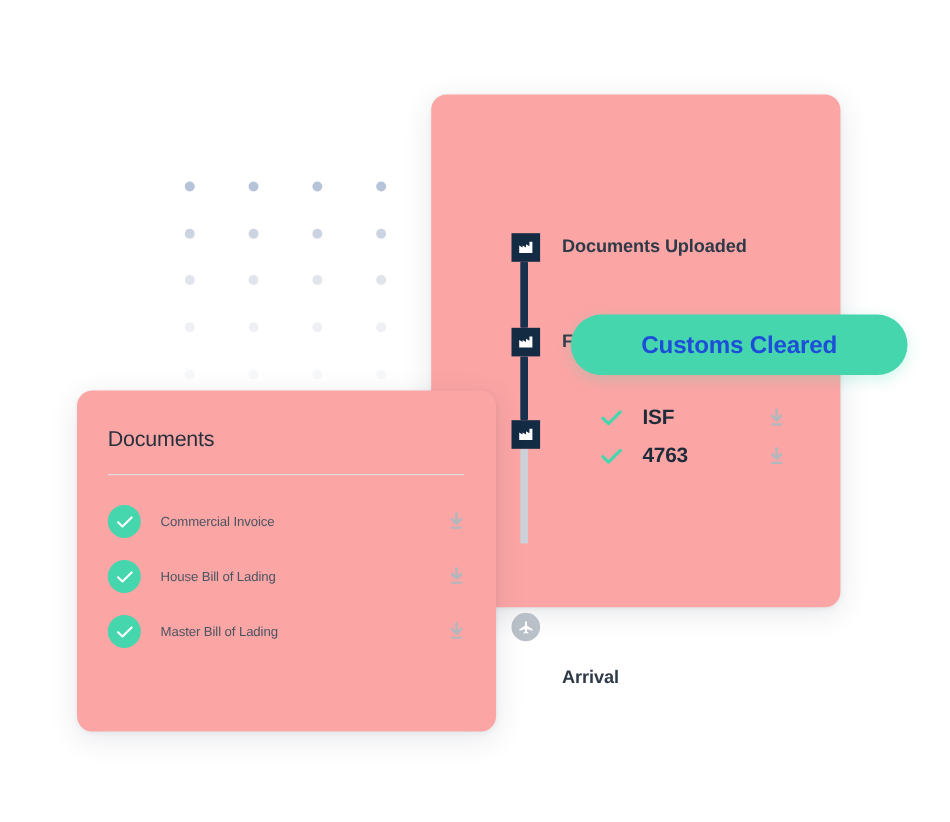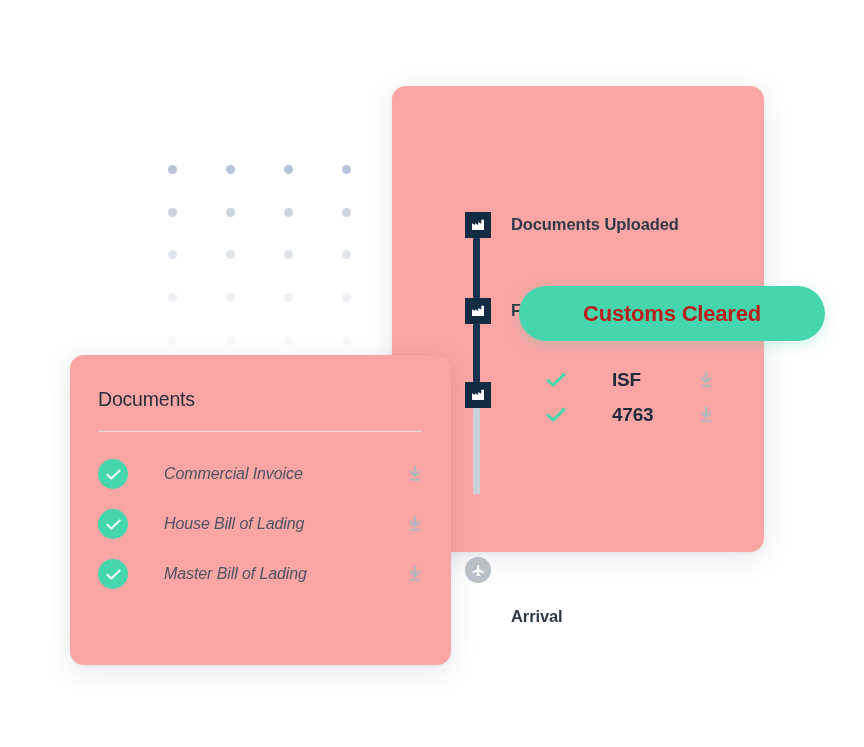--- a/index.html
+++ b/index.html
@@ -136,7 +136,7 @@
   #customs-pill .pill-text {
     font-size: 22px;
     font-weight: bold;
-    color: #b91c1c;
+    color: #1d4ed8;
     letter-spacing: -0.2px;
   }
 

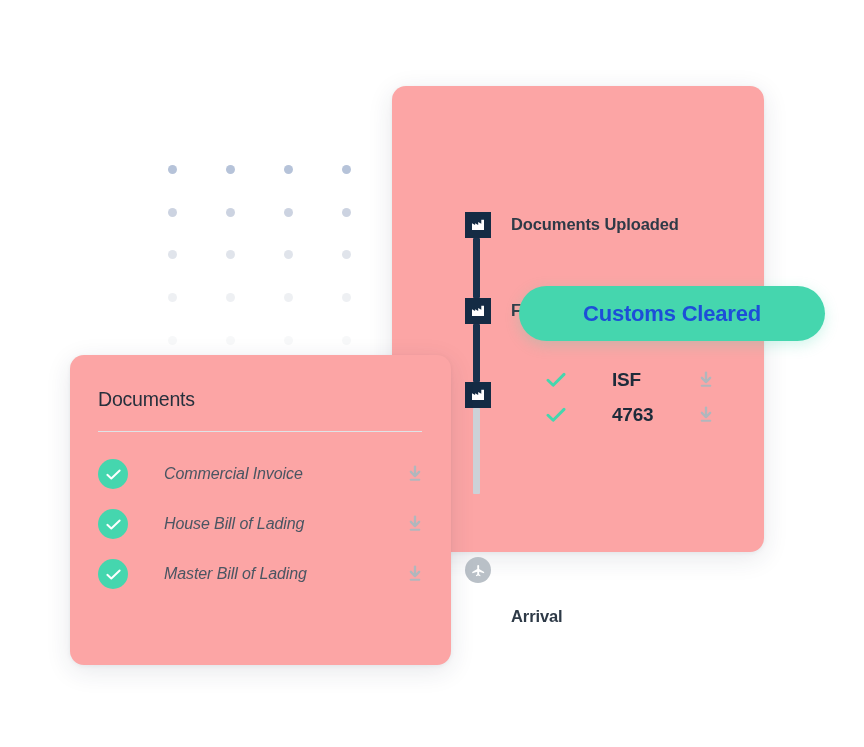--- a/index.html
+++ b/index.html
@@ -153,7 +153,6 @@
     height: 35px;
     display: flex;
     align-items: center;
-    gap: 28px;
   }
   .cl-check {
     width: 22px;

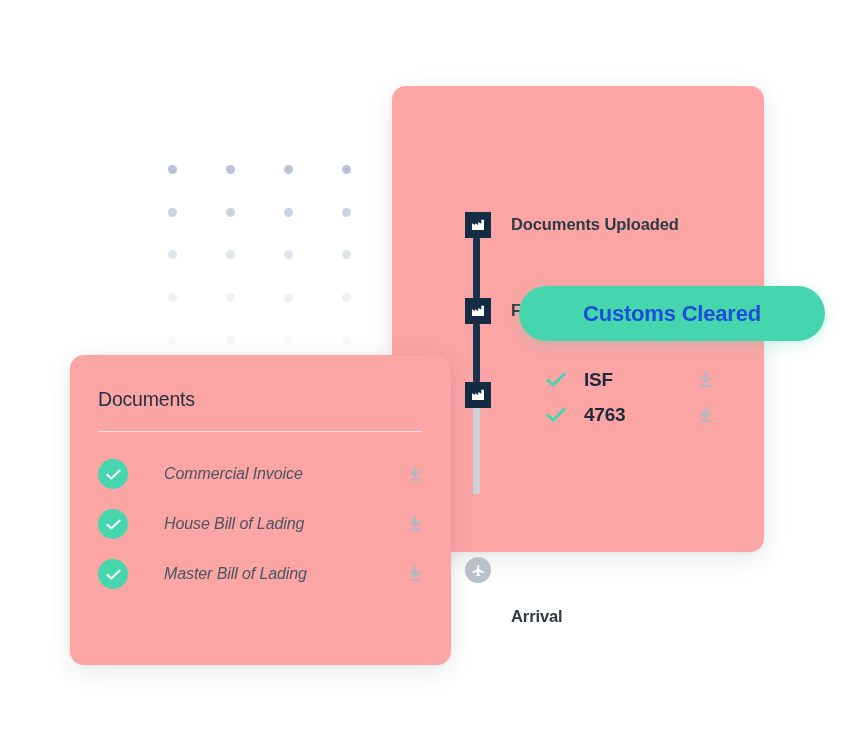--- a/index.html
+++ b/index.html
@@ -224,12 +224,11 @@
     justify-content: center;
   }
   .doc-name {
-    margin-left: 36px;
-    font-size: 16px;
+    margin-left: 18px;
+    font-size: 12px;
     color: #4a5562;
     letter-spacing: -0.1px;
     white-space: nowrap;
-    font-style: italic;
   }
   .doc-dl {
     position: absolute;

